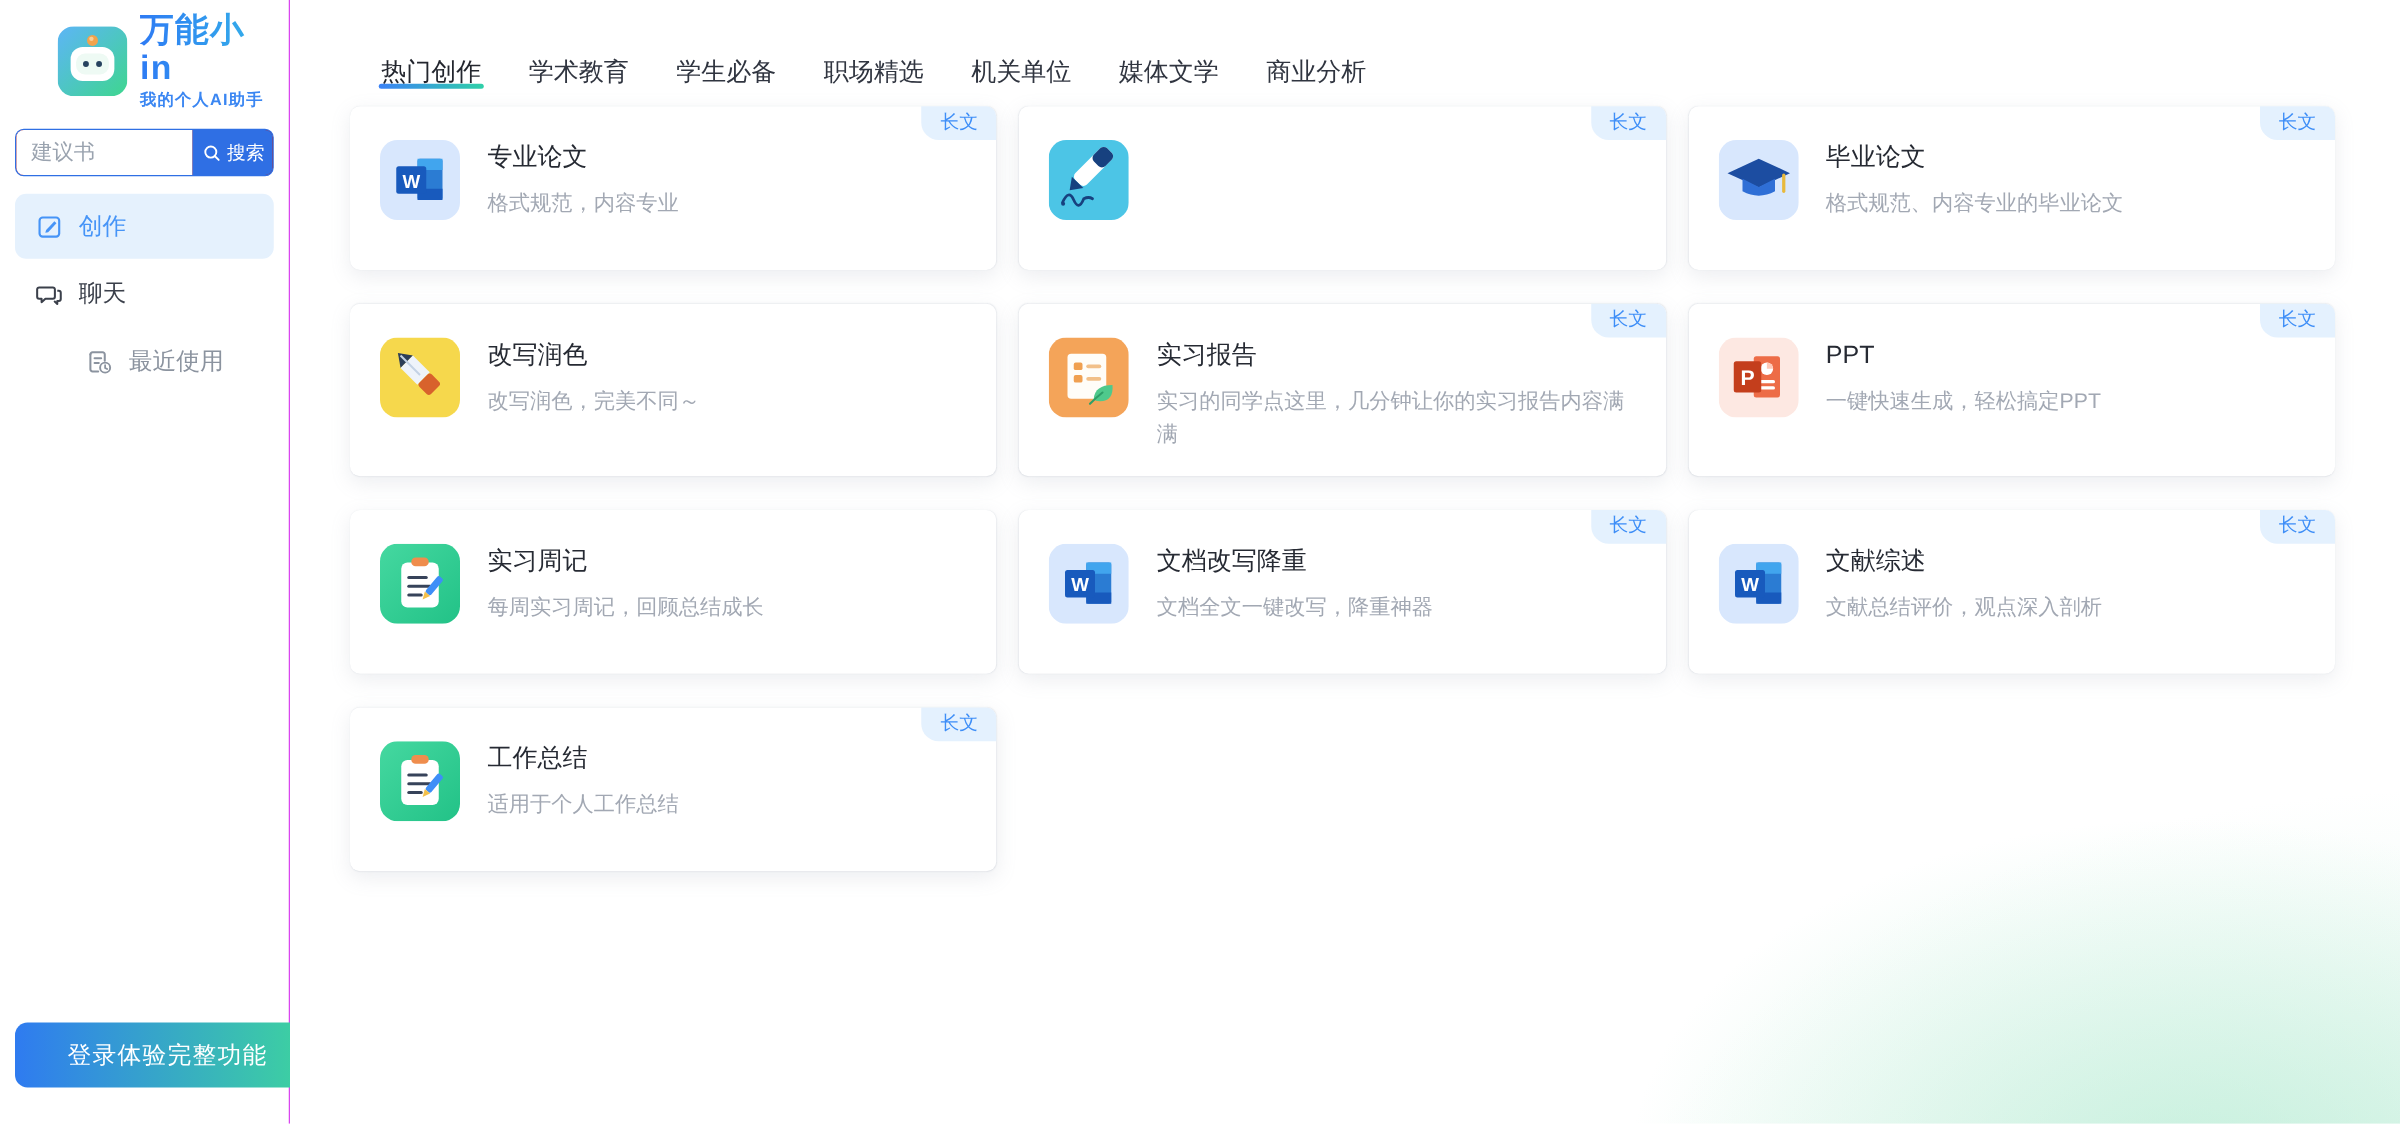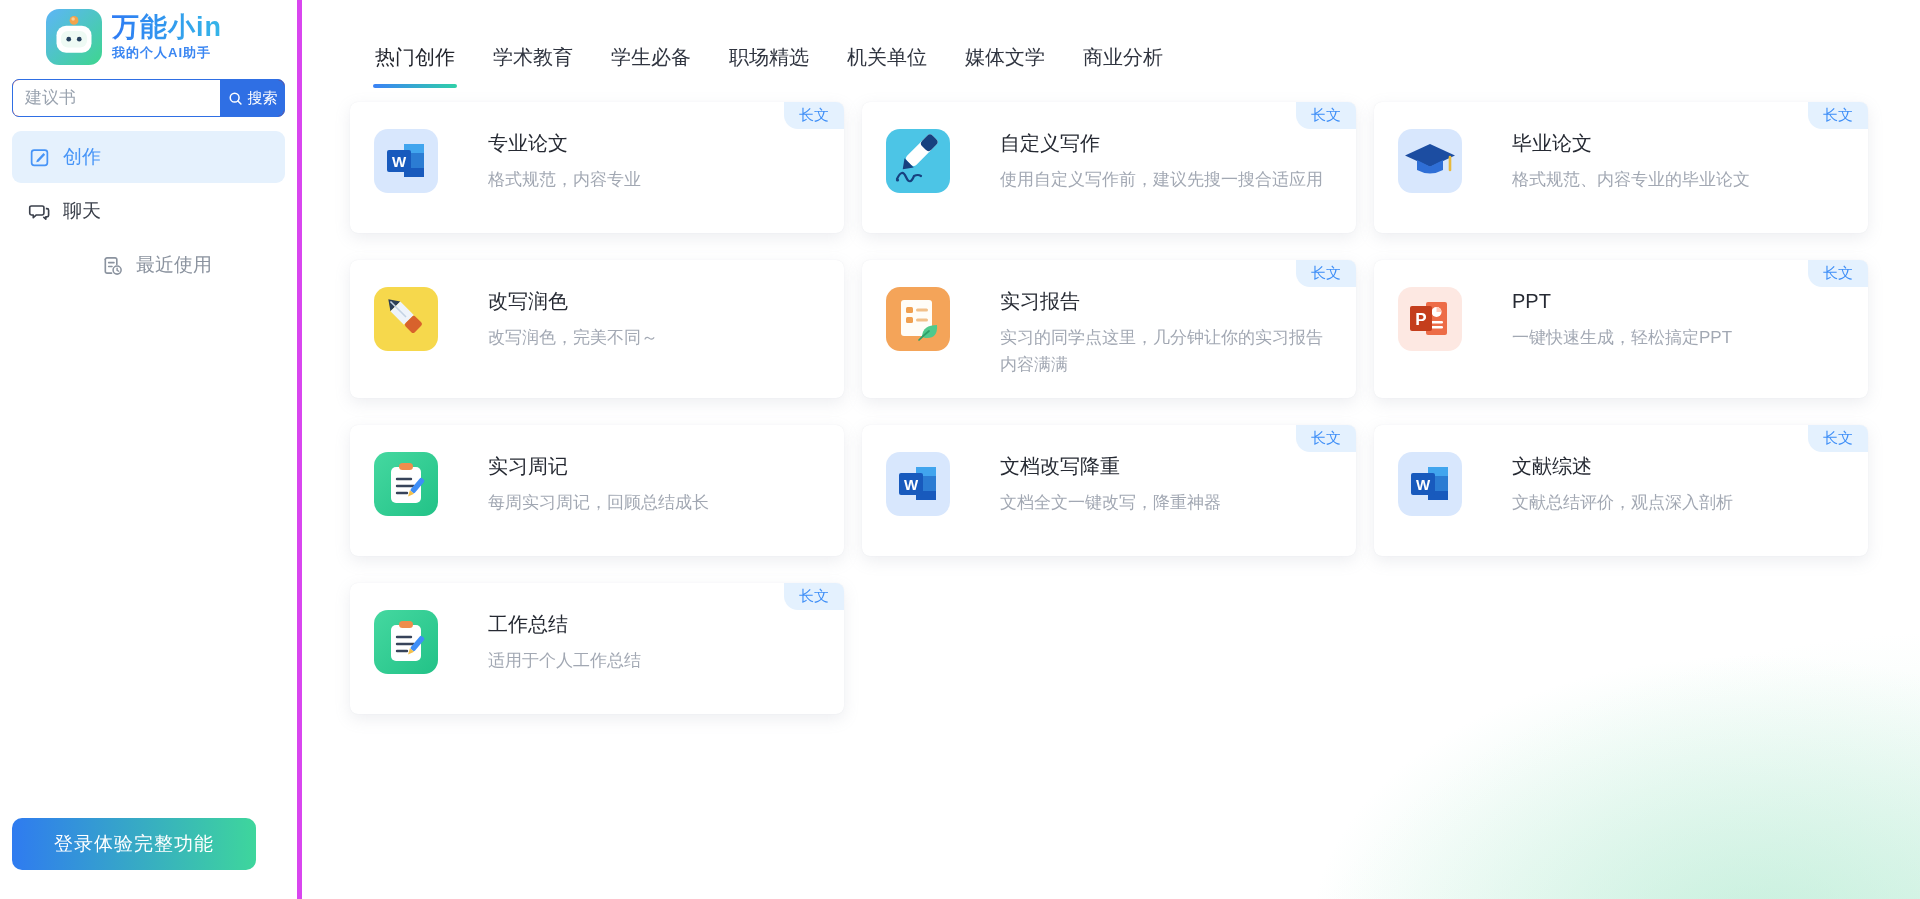--- a/index.html
+++ b/index.html
@@ -10,8 +10,8 @@
   .app { display:flex; width:1920px; height:899px; }
 
   
-  .sidebar { position:relative; width:302px; height:100%; background:#fff;
-    border-right:5px solid #d946ef; flex-shrink:0; padding:0 12px; }
+  .sidebar { position:relative; width:232px; height:100%; background:#fff;
+    border-right:1px solid #d946ef; flex-shrink:0; padding:0 12px; }
   .logo-row { display:flex; align-items:center; gap:10px; margin:9px 0 0 34px; cursor:pointer; }
   .logo-tile { width:56px; height:56px; flex-shrink:0; }
   .logo-text-cn { font-size:27px; font-weight:bold; letter-spacing:1px;

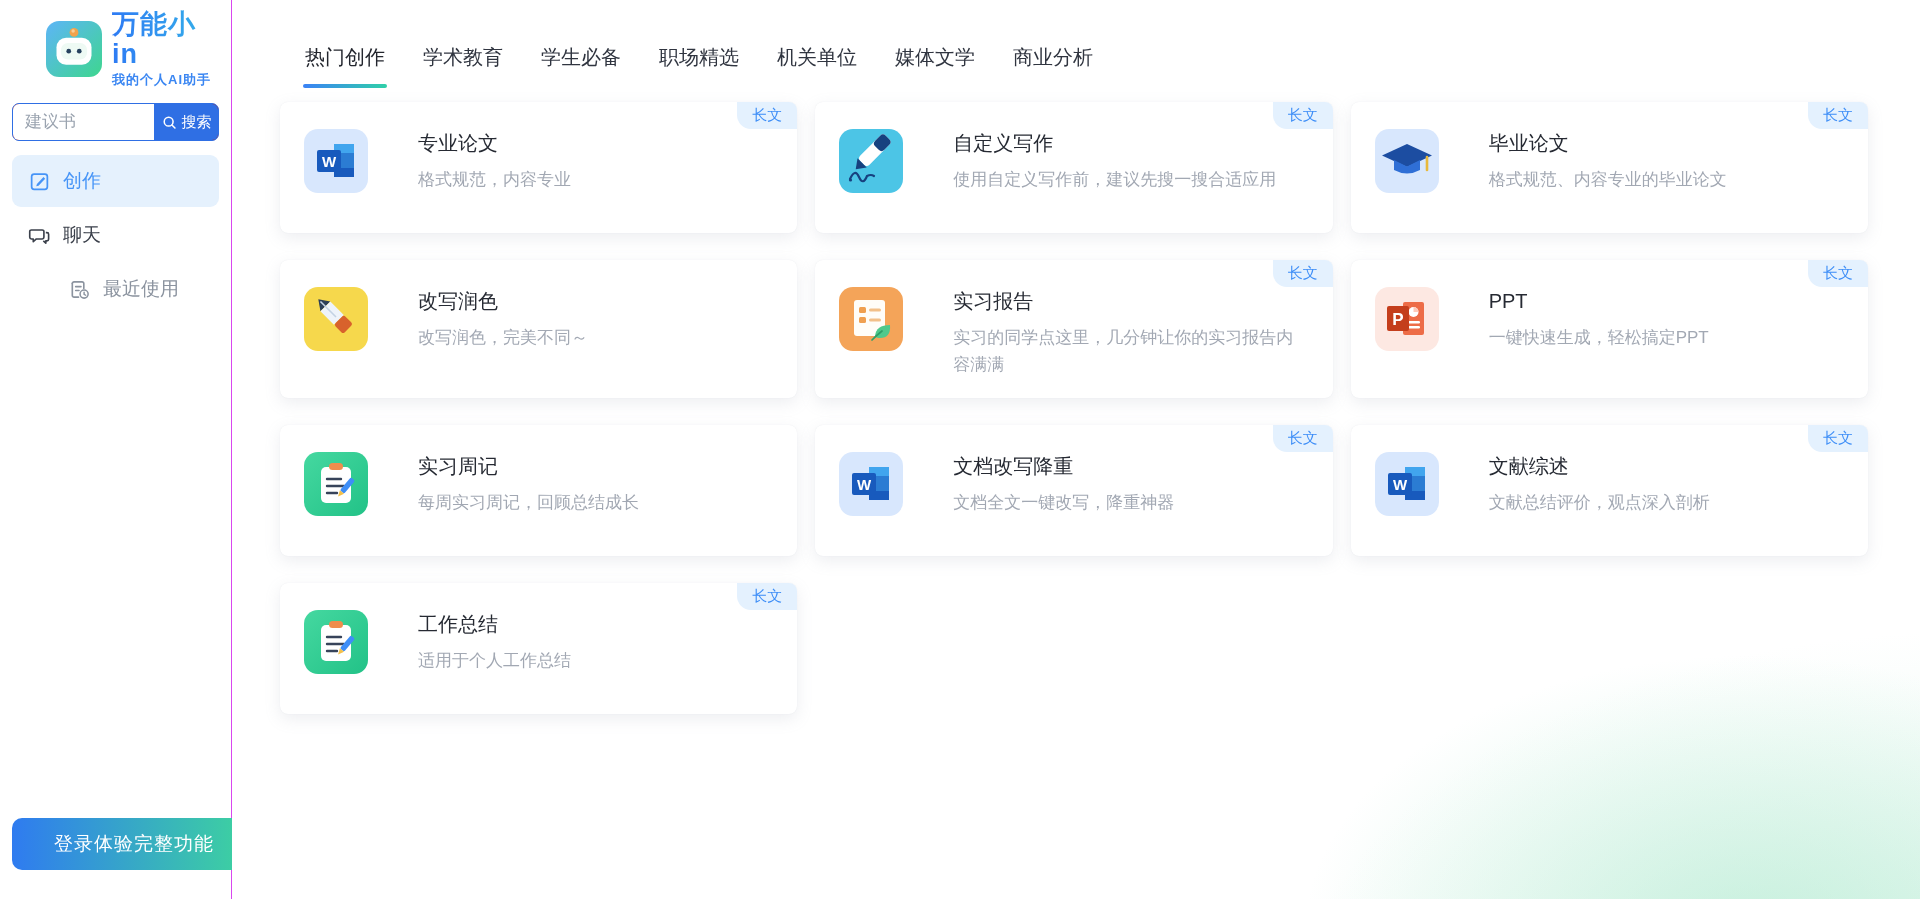--- a/index.html
+++ b/index.html
@@ -49,7 +49,7 @@
     padding-top:44px; }
 
   .tabs { display:flex; gap:38px; margin-left:73px; }
-  .tab { position:relative; font-size:20px; color:#303540; padding-bottom:17px; cursor:pointer; }
+  .tab { position:relative; font-size:20px; color:#303540; cursor:pointer; }
   .tab.active { font-weight:500; color:#23262e; }
   .tab.active::after { content:""; position:absolute; left:-2px; right:-2px; bottom:0;
     height:4px; border-radius:2px; background:linear-gradient(90deg,#3b82f6,#2fd0a8); }

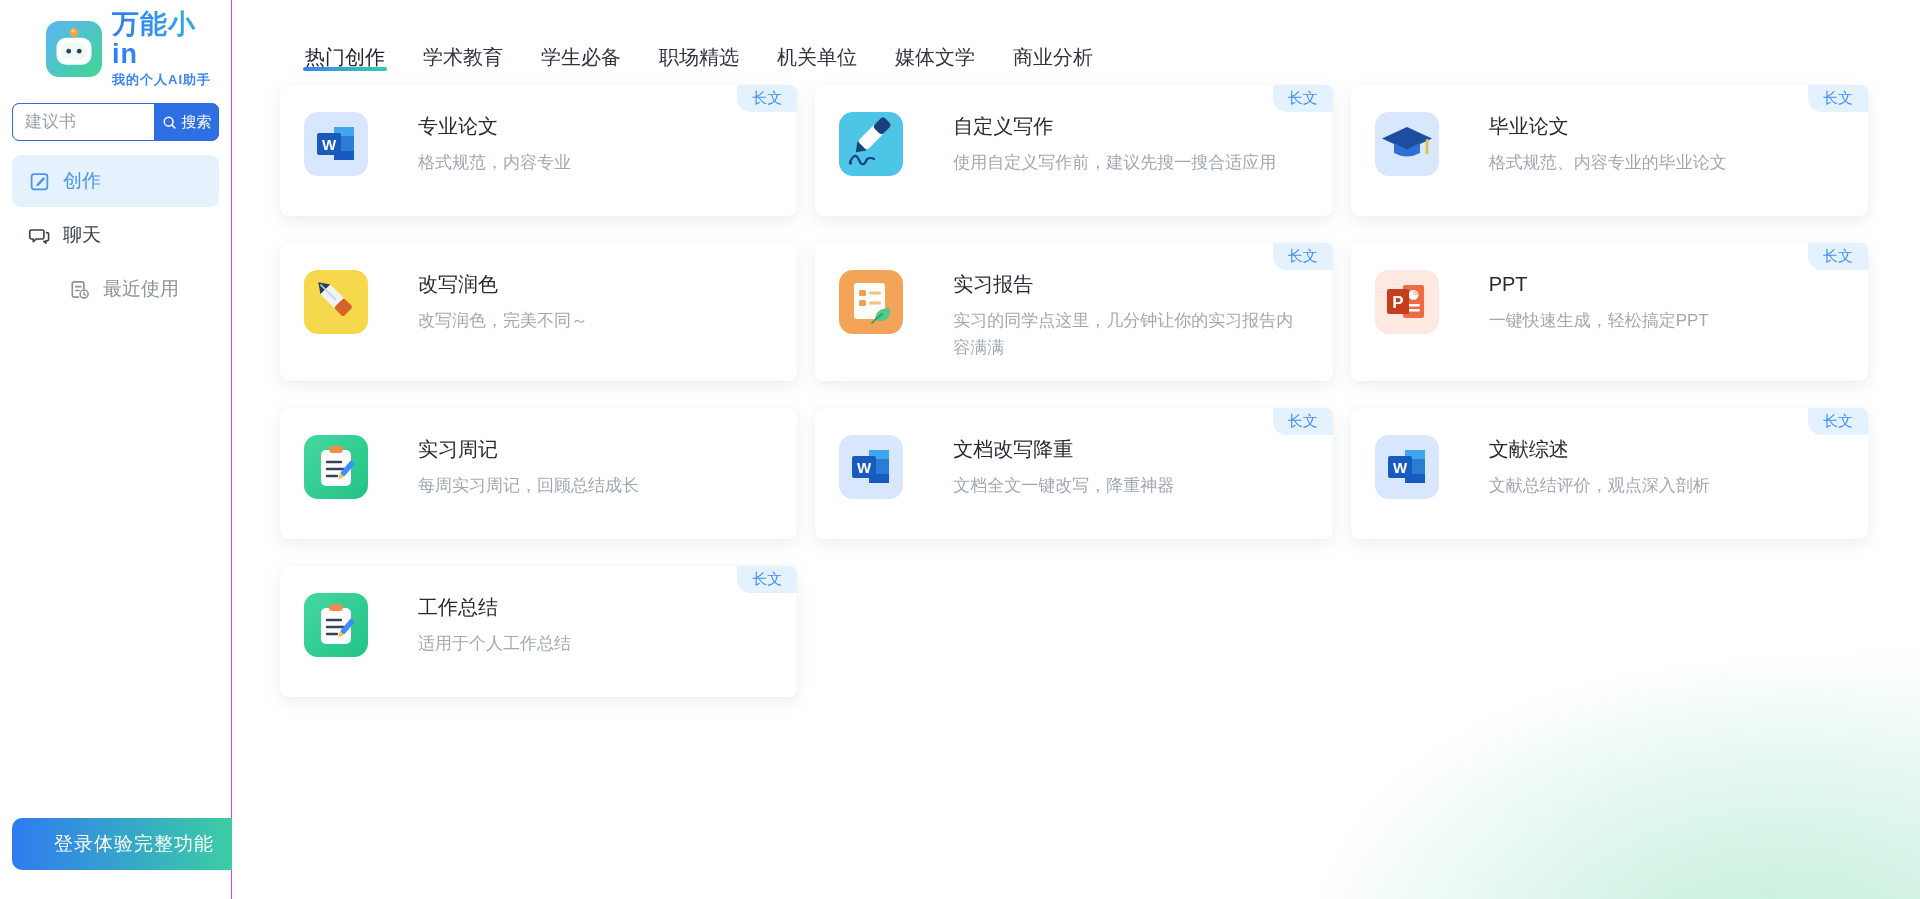--- a/index.html
+++ b/index.html
@@ -60,7 +60,7 @@
     padding:27px 24px 20px; display:flex; gap:22px; cursor:pointer;
     box-shadow:0 0 1px rgba(60,80,110,.10), 0 5px 16px rgba(140,152,170,.16); }
   .tile { width:64px; height:64px; flex-shrink:0; }
-  .card-body { min-width:0; padding-top:1px;margin-left:28px; }
+  .card-body { min-width:0; padding-top:1px; }
   .card-title { font-size:20px; line-height:27px; color:#262a33; font-weight:500; }
   .card-desc { margin-top:9px; font-size:17px; line-height:27px; color:#a2a8b3; }
   .badge { position:absolute; top:0; right:0; background:#e4f1fe; color:#3e8ef7;

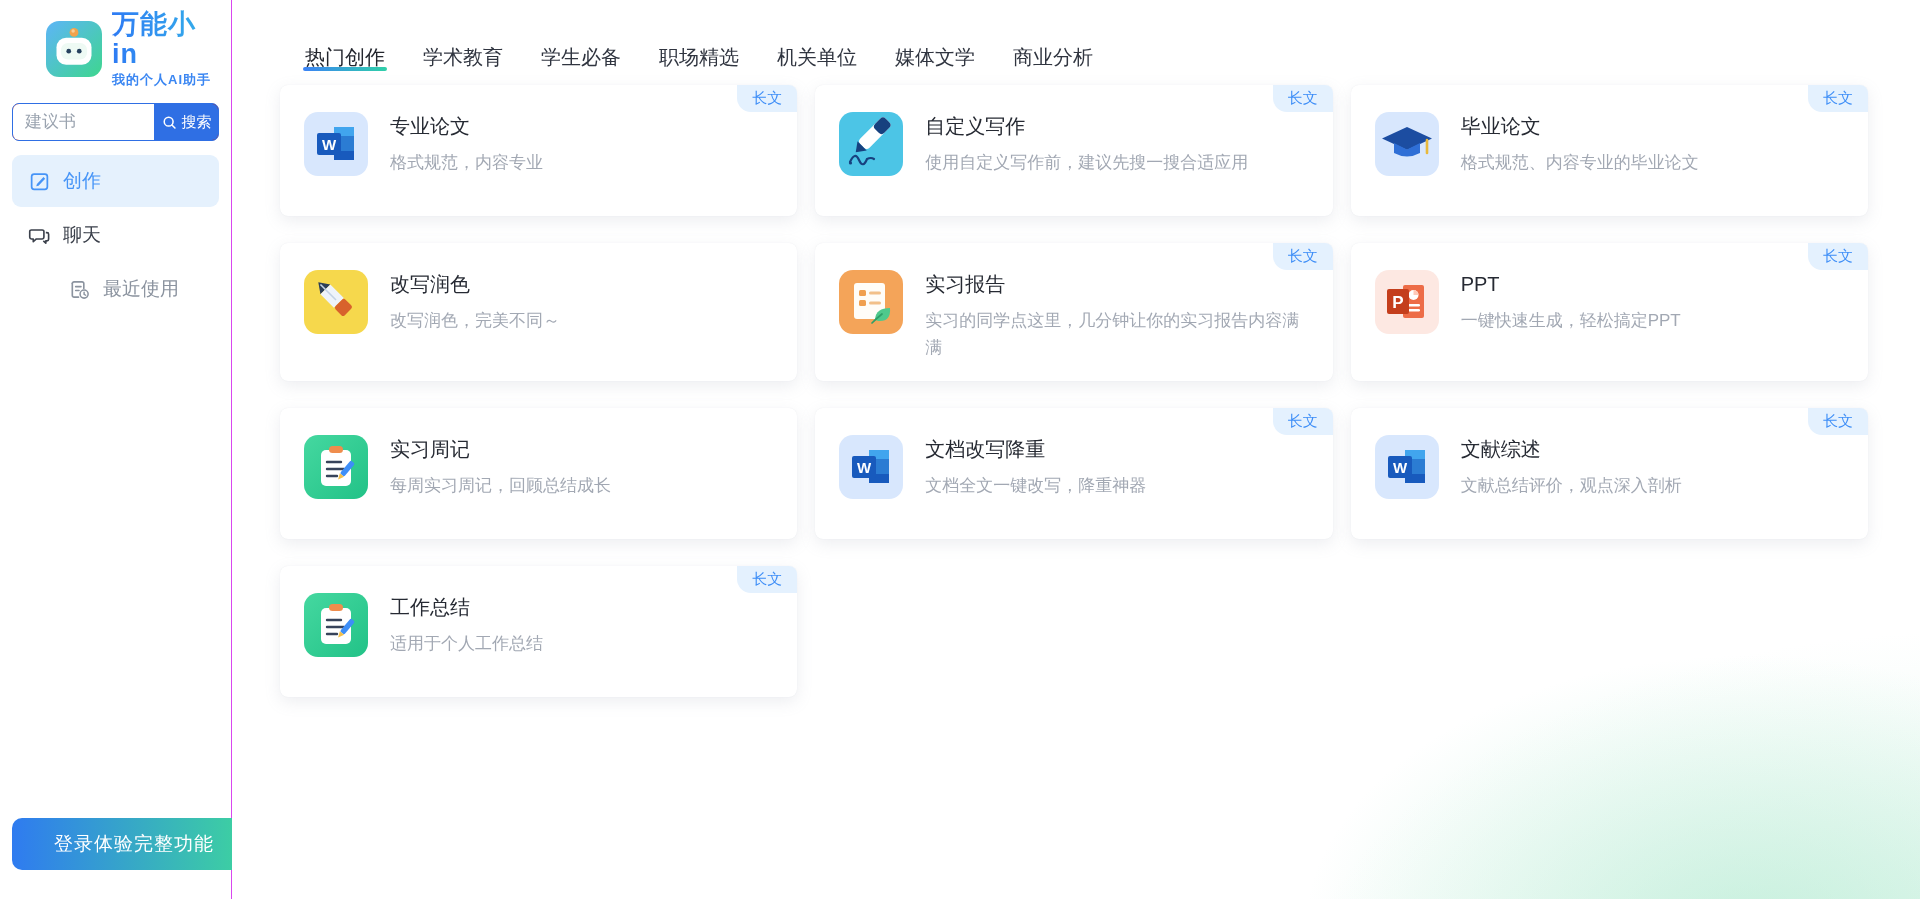--- a/index.html
+++ b/index.html
@@ -273,10 +273,6 @@
         <svg class="tile" viewBox="0 0 64 64">
             <use href="#sym-pen"></use>
           </svg>
-        <div class="card-body">
-          <div class="card-title">自定义写作</div>
-          <div class="card-desc">使用自定义写作前，建议先搜一搜合适应用</div>
-        </div>
       </div>
 
       <div class="card">

